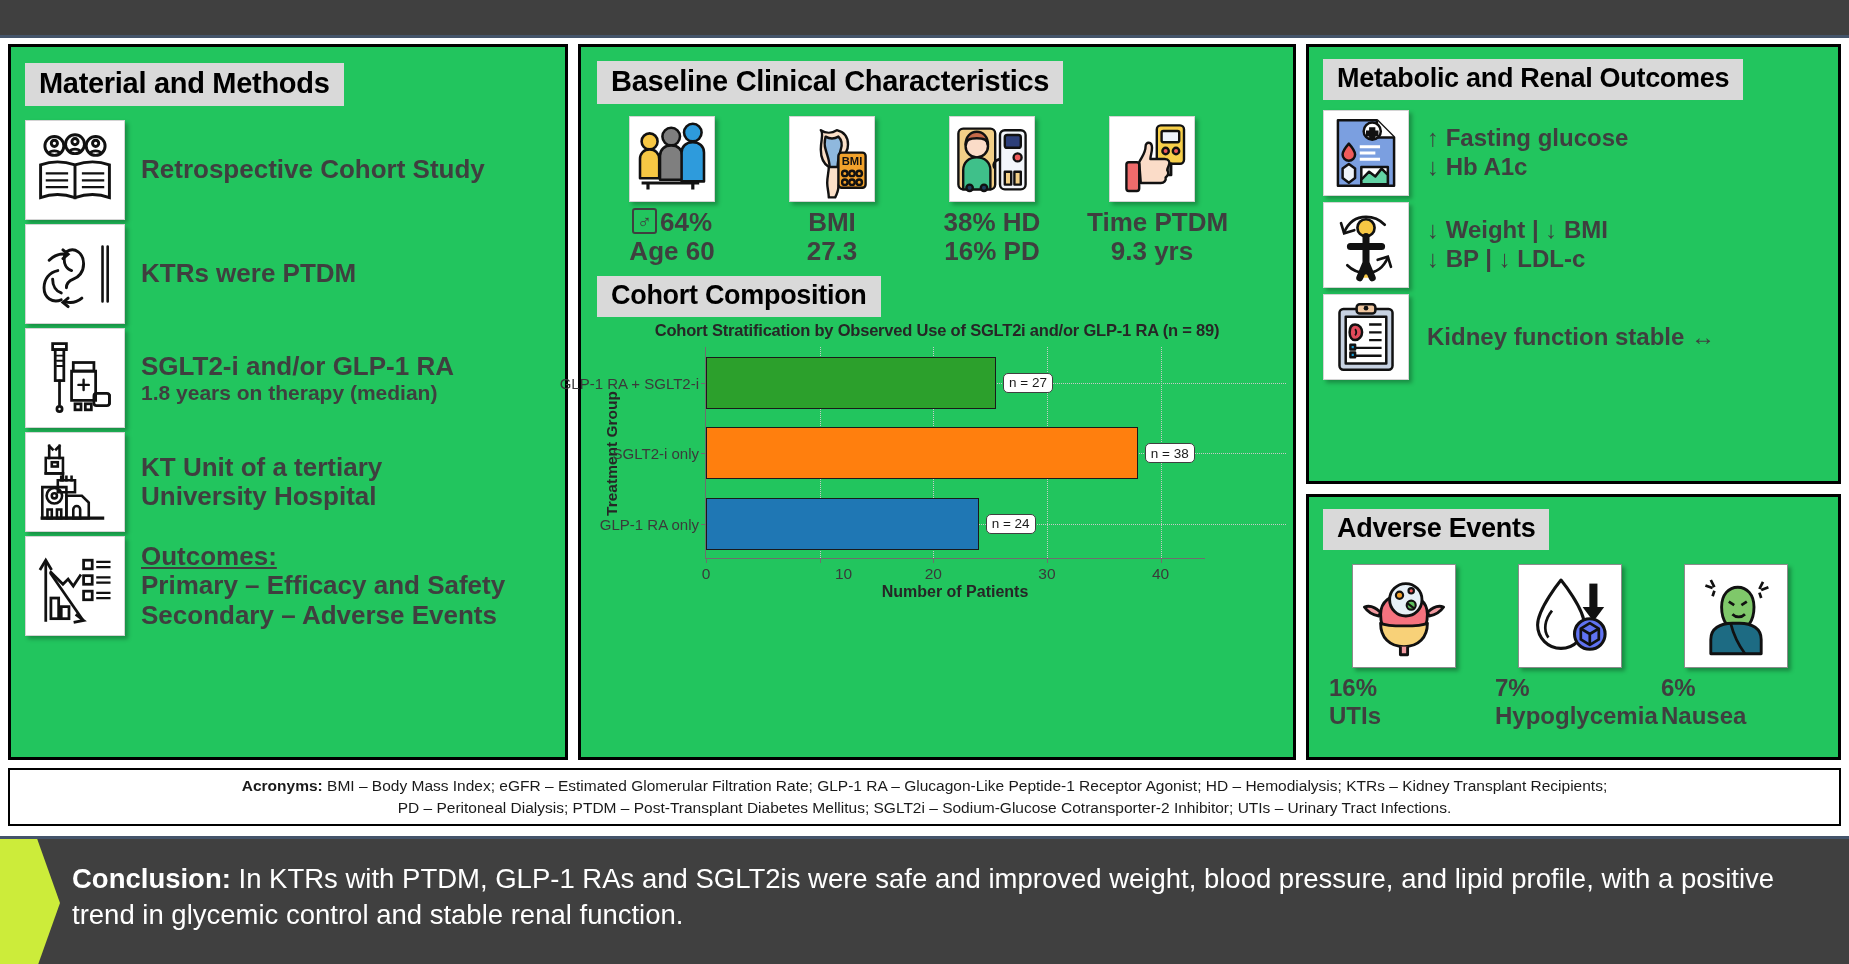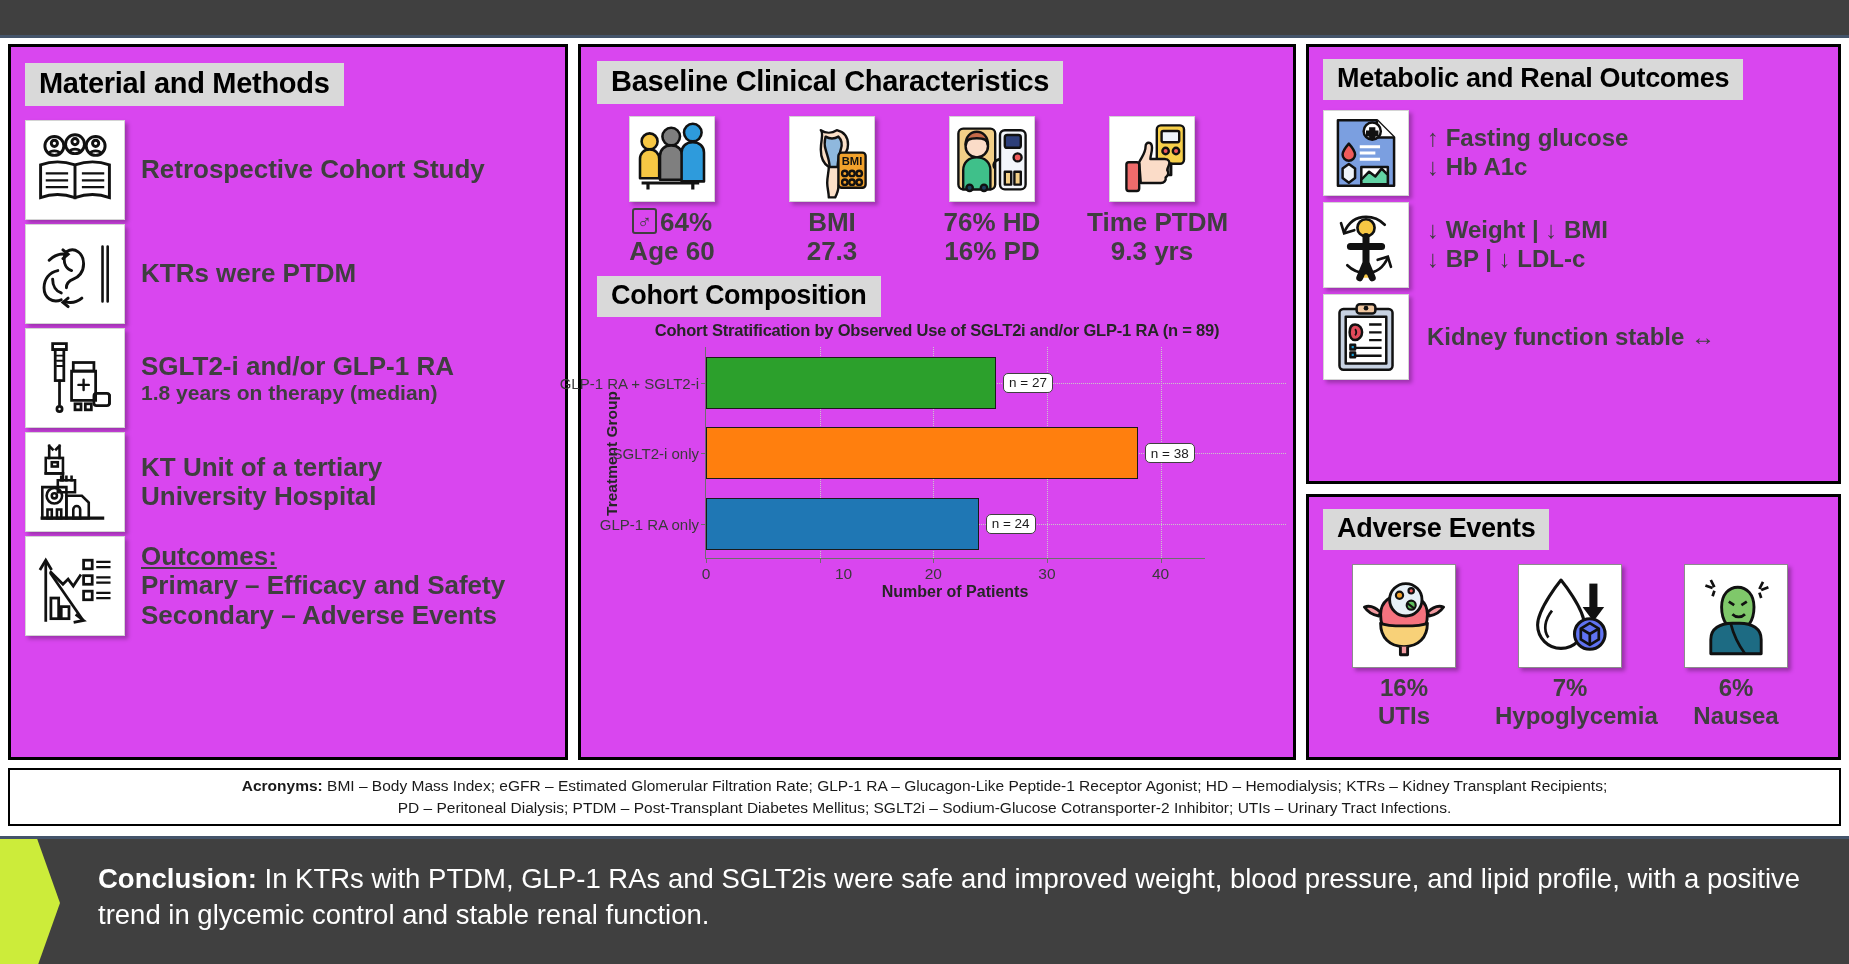--- a/index.html
+++ b/index.html
@@ -27,7 +27,7 @@
     display: flex; gap: 10px;
   }
   .panel {
-    background: #d946ef;
+    background: #22c55e;
     border: 3px solid #000000;
     position: relative;
   }

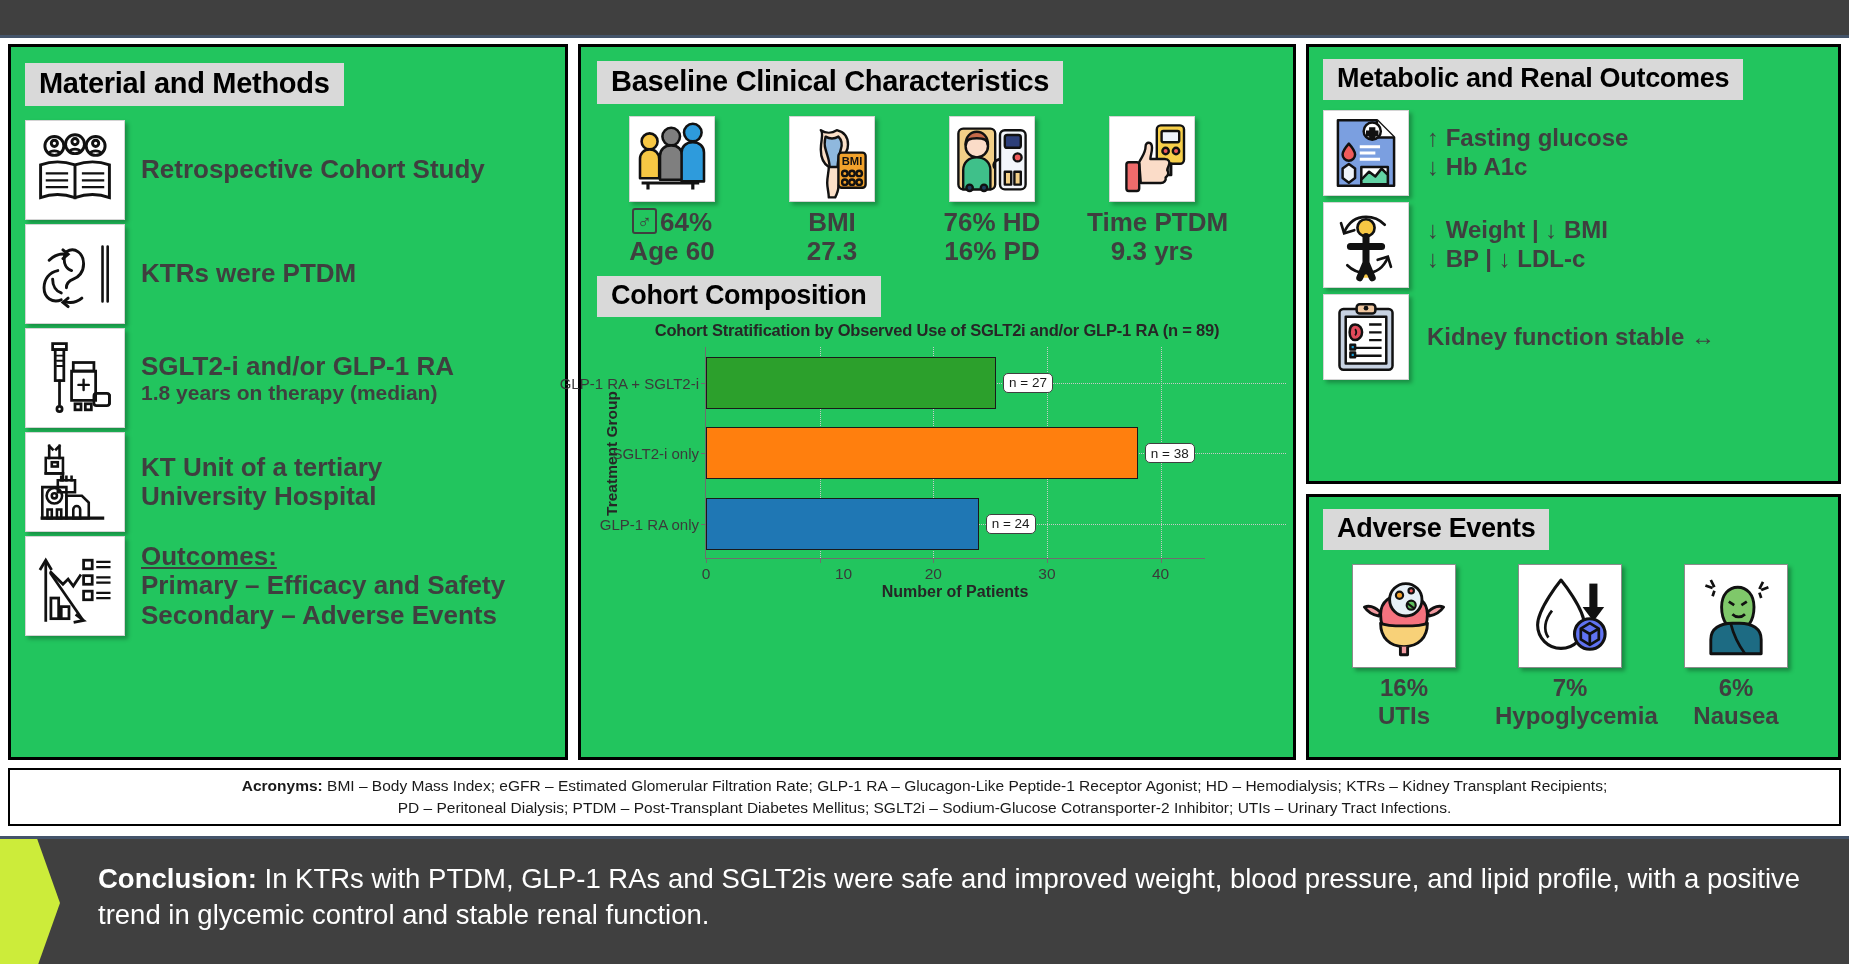--- a/index.html
+++ b/index.html
@@ -408,7 +408,7 @@
               </svg>
             </div>
             <div class="stat-lines">
-              <span class="ln">76% HD</span>
+              <span class="ln">38% HD</span>
               <span class="ln">16% PD</span>
             </div>
           </div>

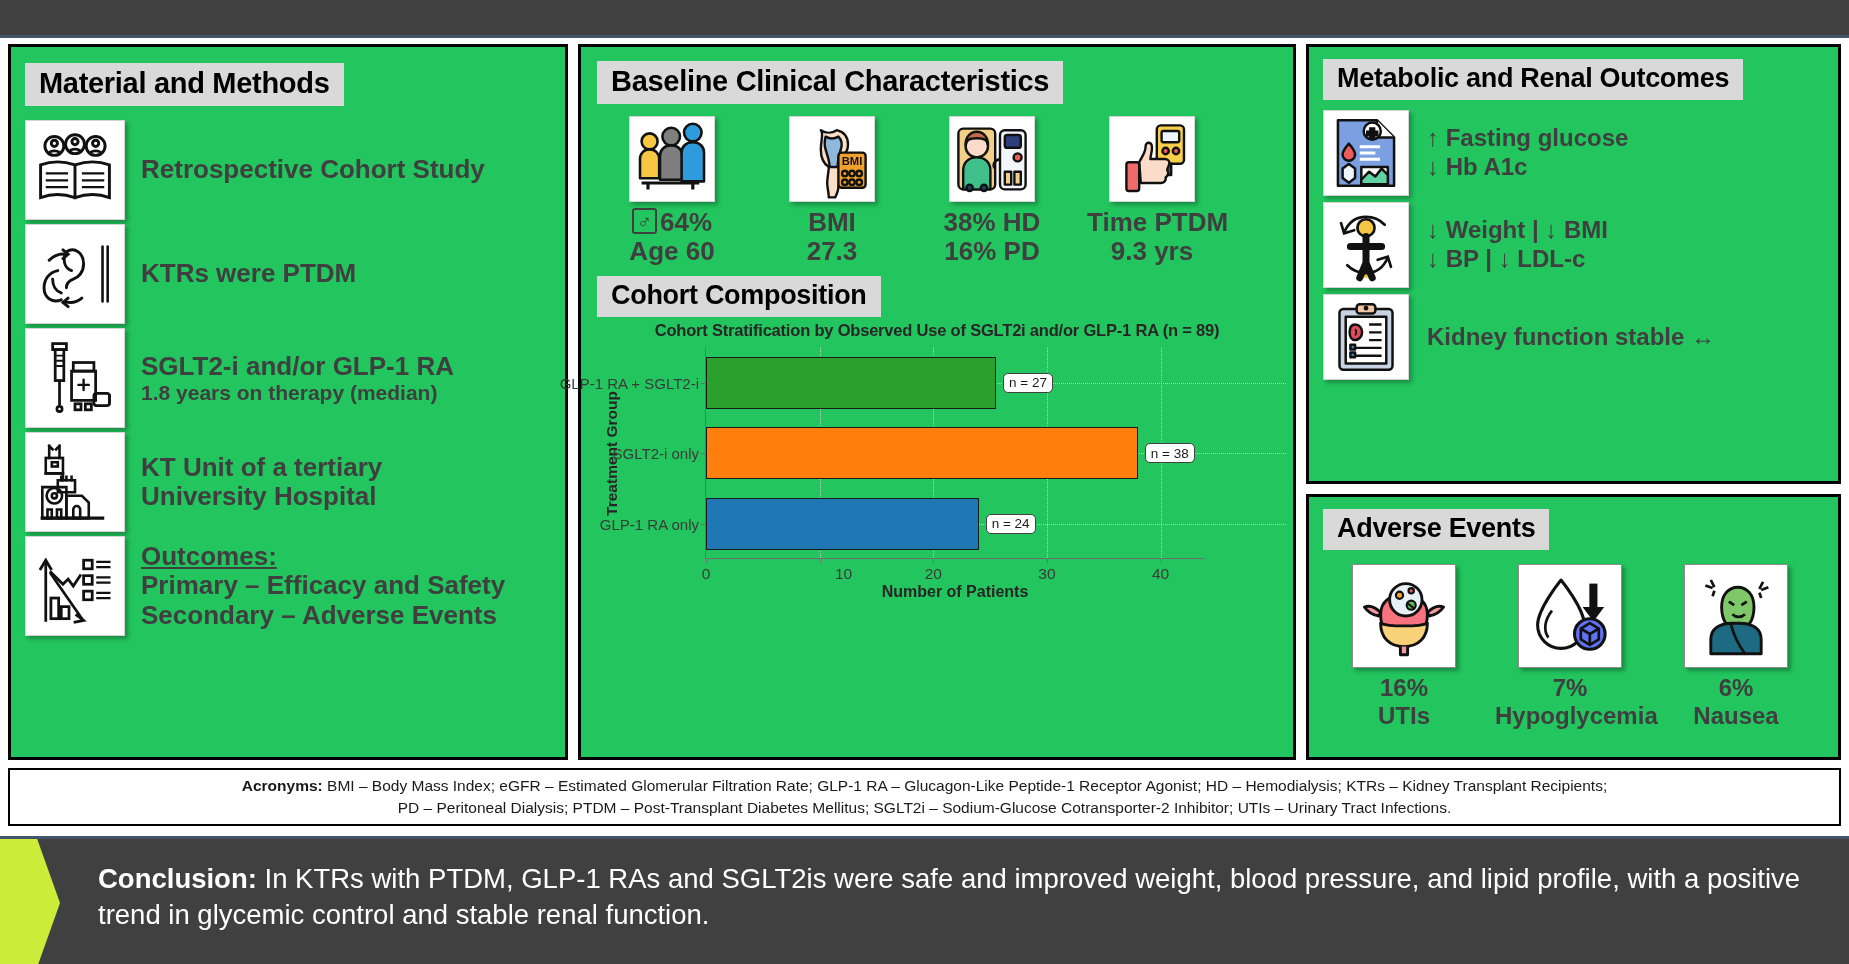--- a/index.html
+++ b/index.html
@@ -159,7 +159,7 @@
   .r-text .ln { display: block; white-space: nowrap; }
 
   .ae-row { margin-top: 14px; display: flex; gap: 16px; padding-left: 6px; }
-  .ae-item { width: 150px; text-align: center; }
+  .ae-item { width: 150px; text-align: left; }
   .ae-box {
     width: 104px; height: 104px; margin: 0 auto;
     border: 1px solid #8c8c8c; background: #fff;

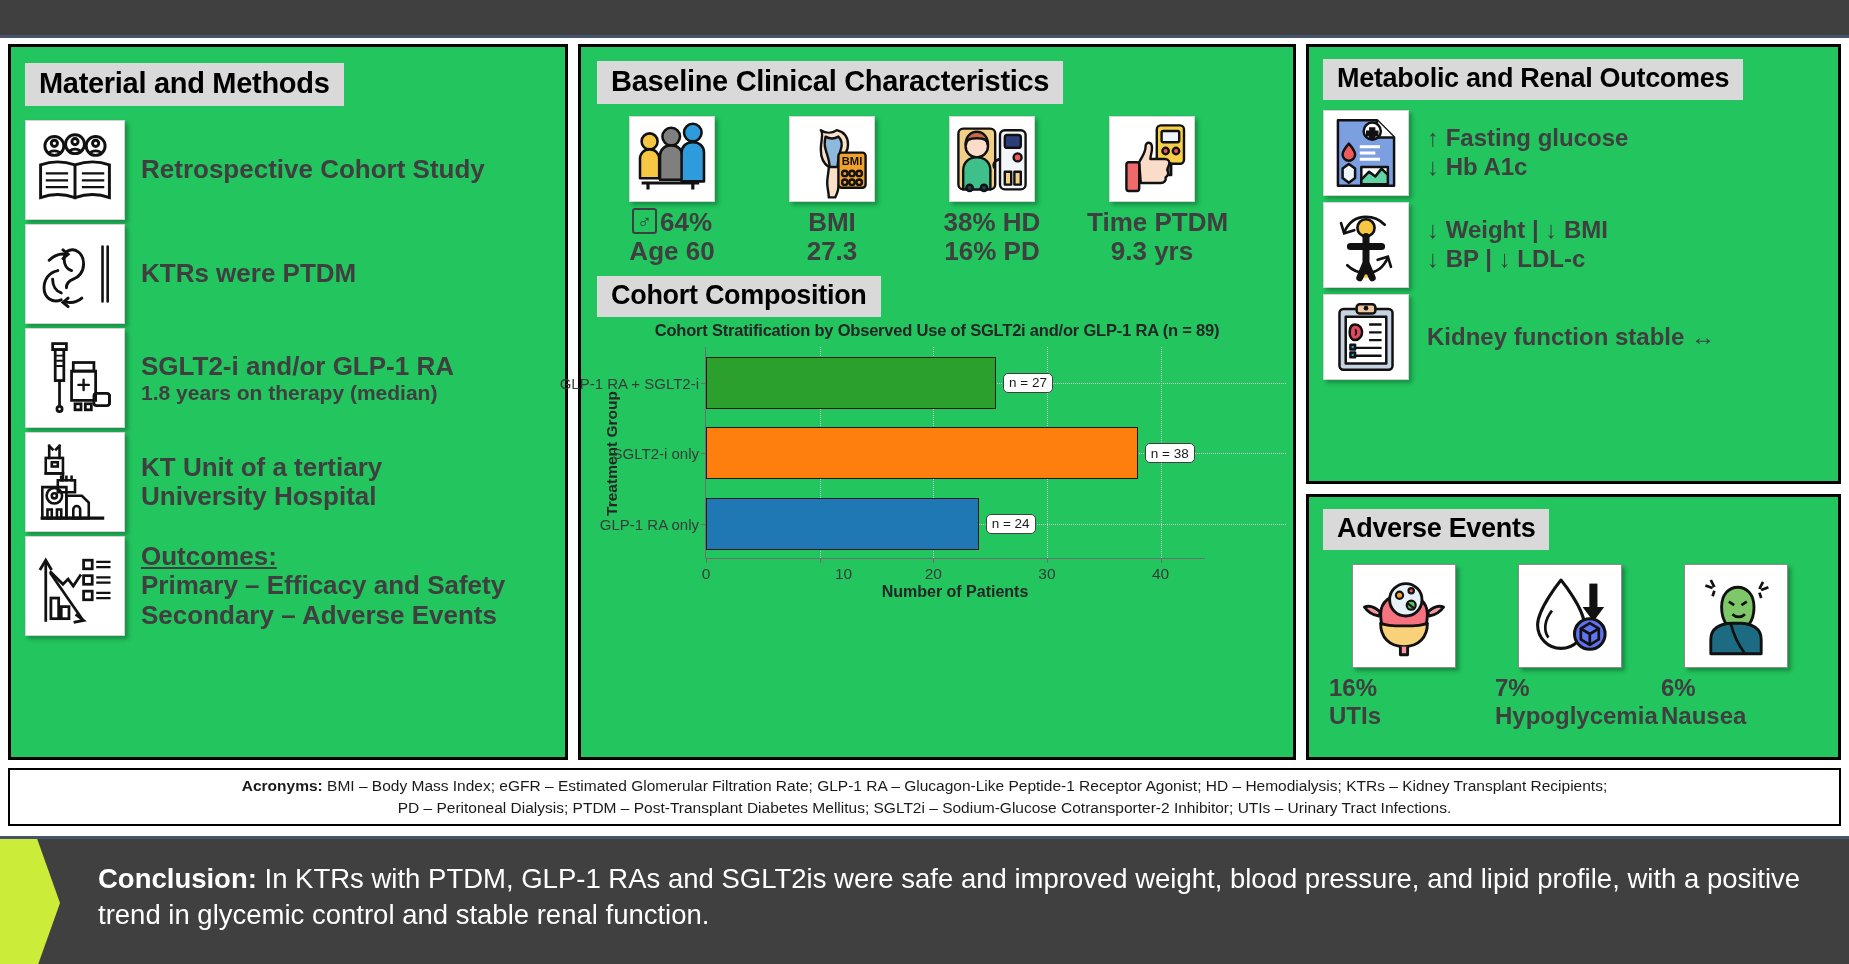--- a/index.html
+++ b/index.html
@@ -192,7 +192,7 @@
   }
   .concl-text {
     position: absolute; left: 72px; top: 22px; right: 26px;
-    color: #ffffff; font-size: 27.5px; line-height: 1.32; margin-left: 26px;
+    color: #ffffff; font-size: 27.5px; line-height: 1.32;
   }
   .concl-text b { font-weight: bold; }
 </style>

